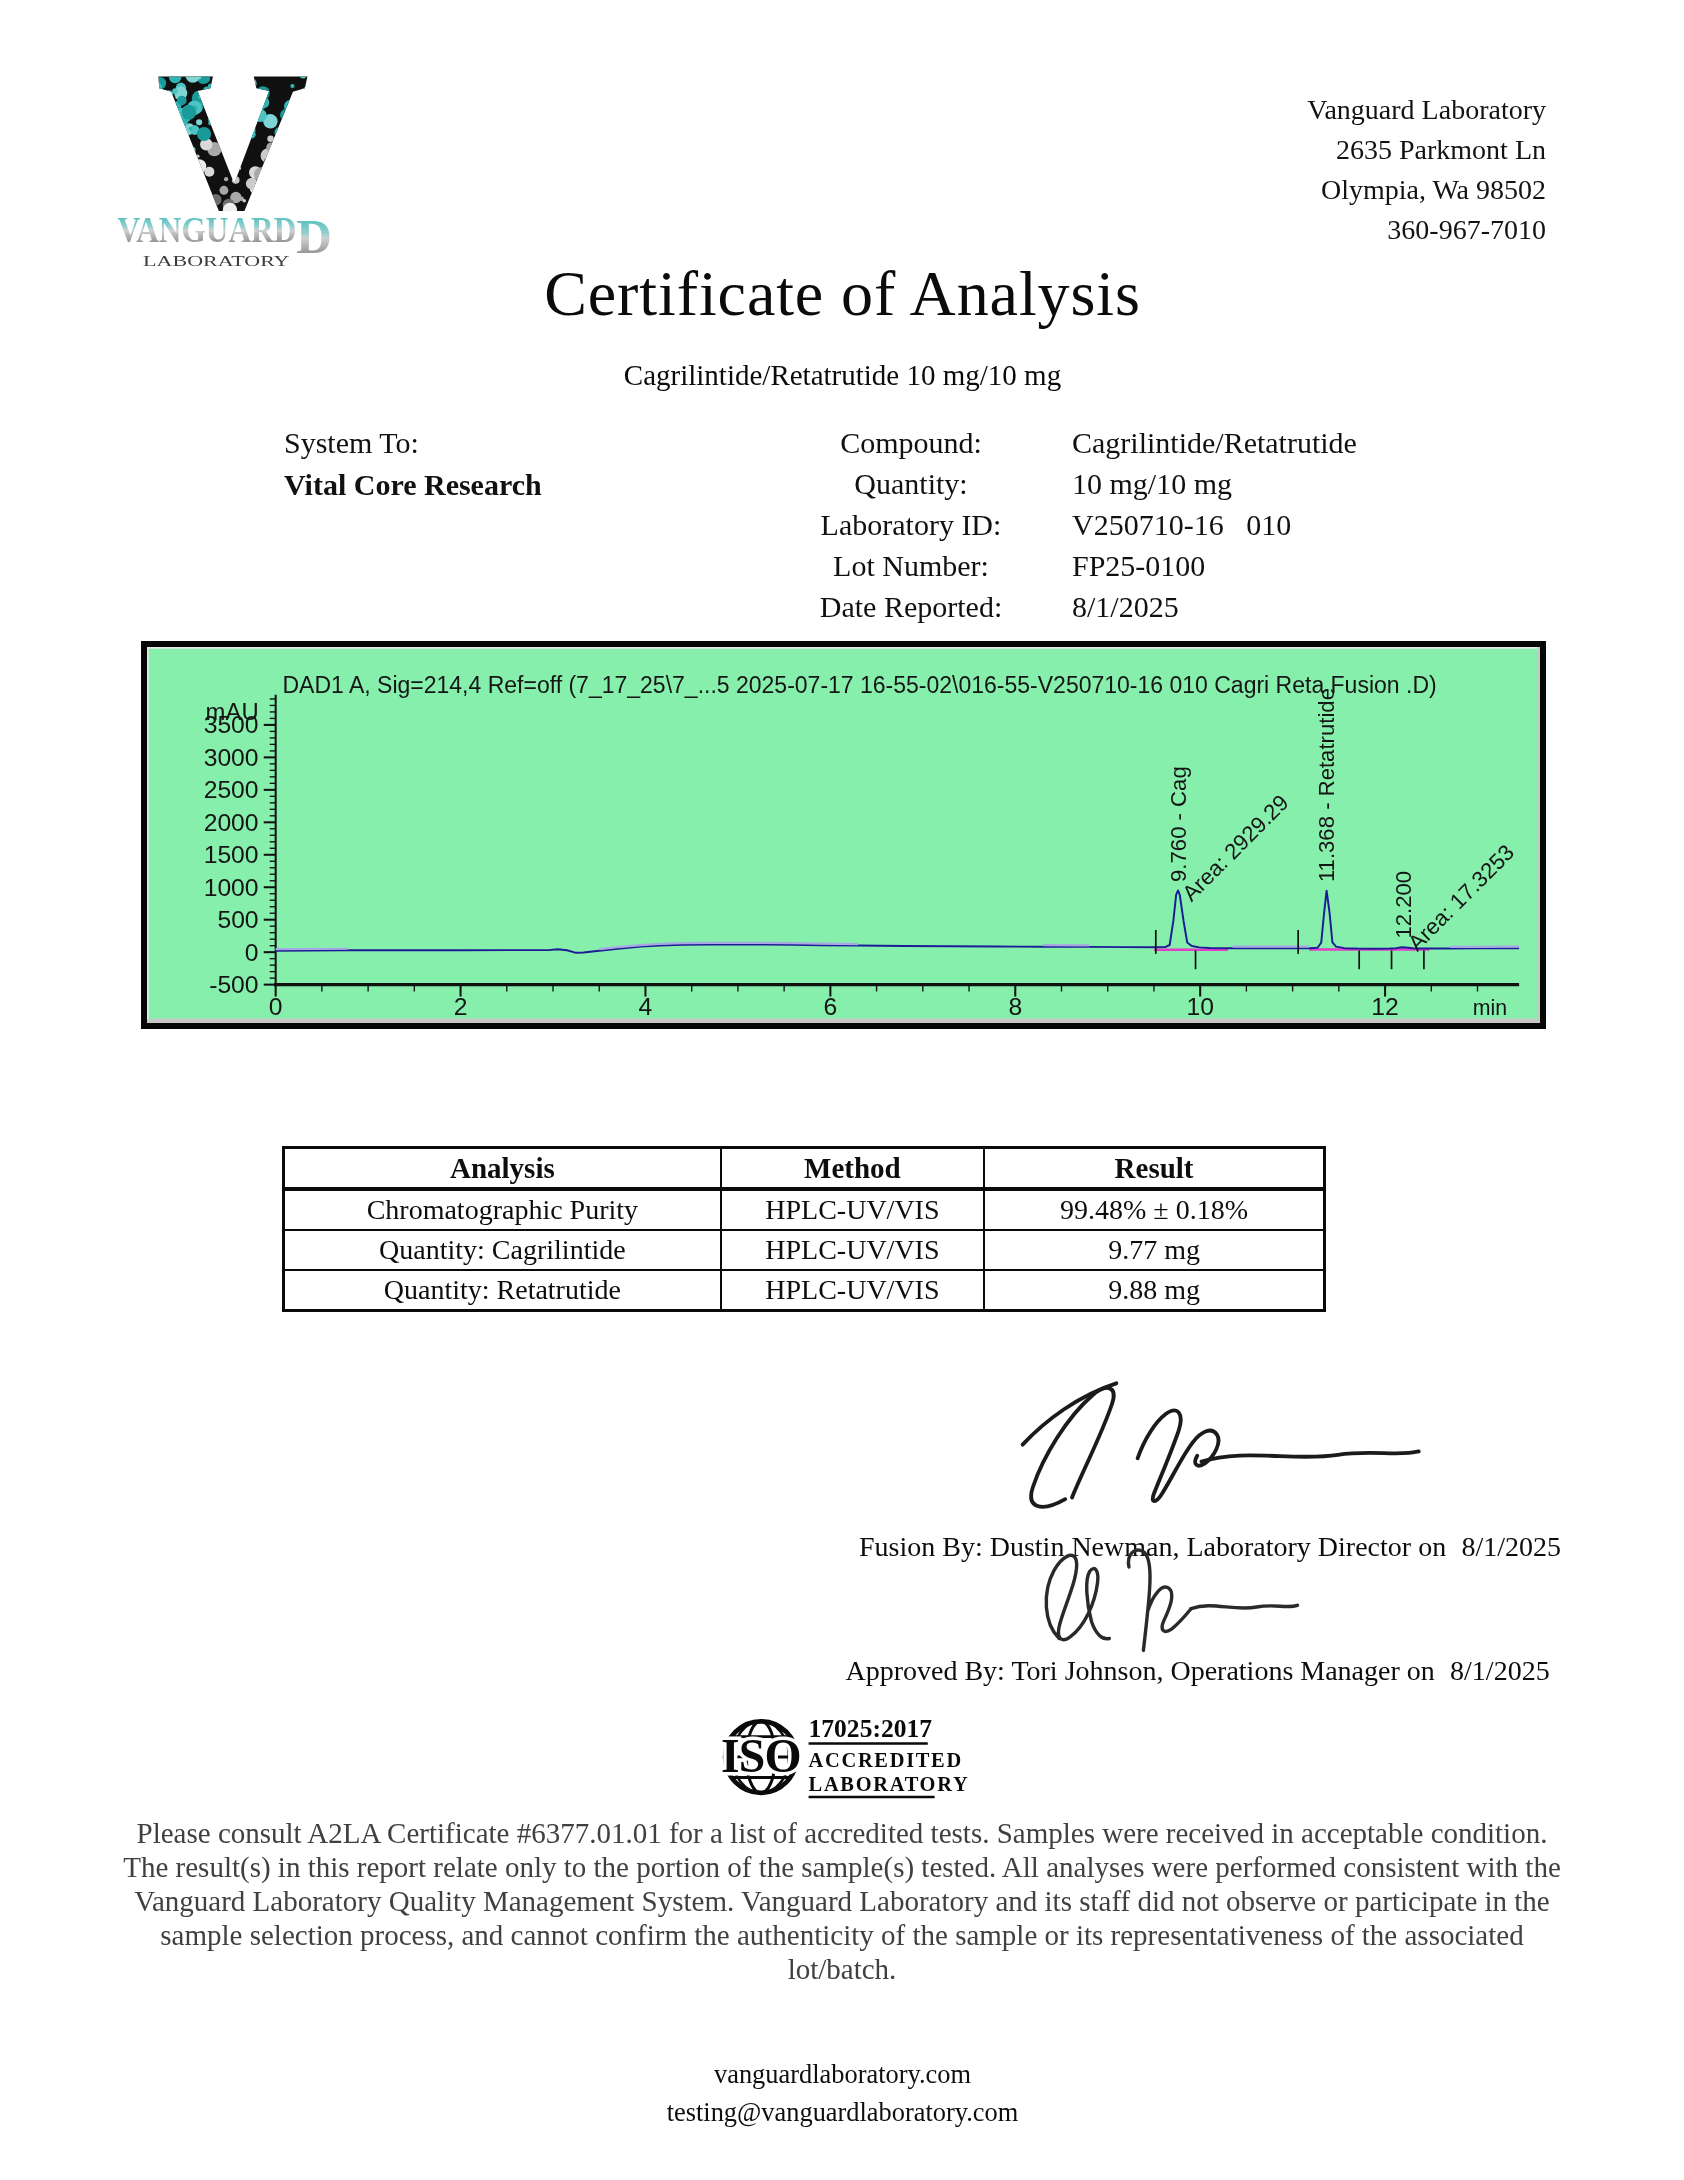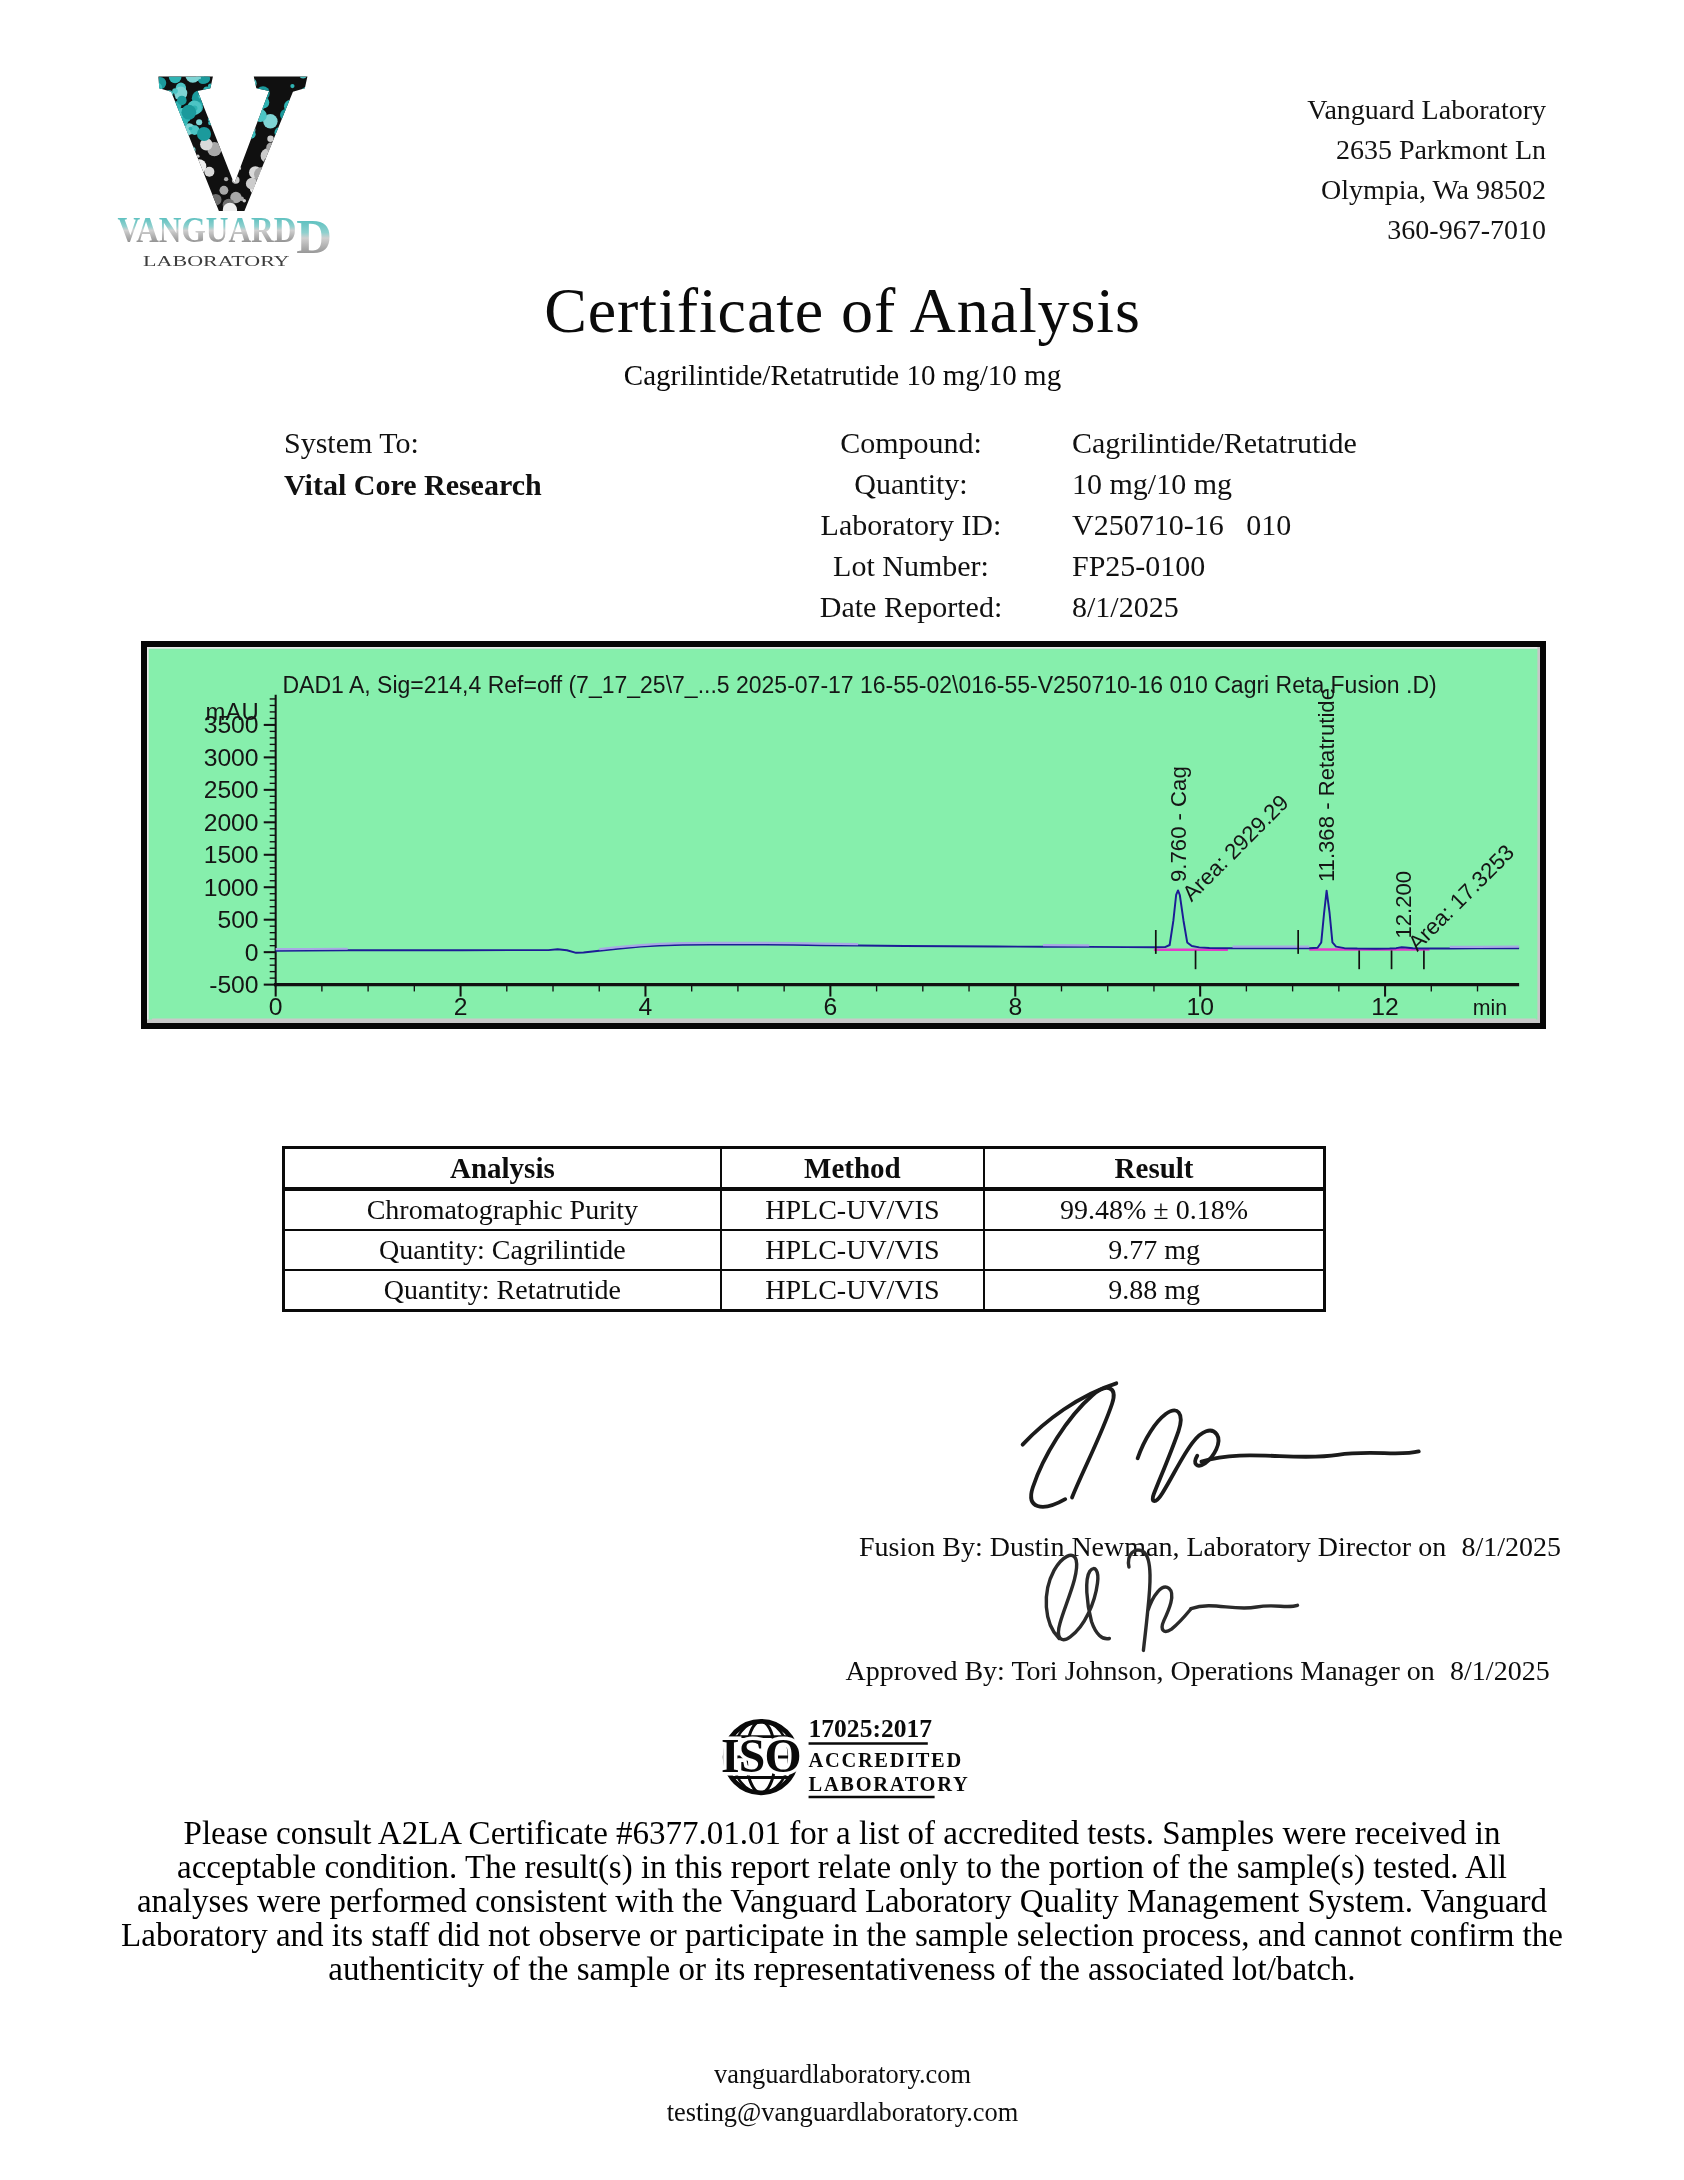--- a/index.html
+++ b/index.html
@@ -10,7 +10,7 @@
   .abs{position:absolute;}
   
   .address{right:139px;top:90px;text-align:right;font-size:28px;line-height:40px;color:#131313;}
-  .doc-title{top:274px;left:0;width:100%;text-align:center;font-size:64px;letter-spacing:0.9px;color:#0b0b0b;}
+  .doc-title{top:257px;left:0;width:100%;text-align:center;font-size:64px;letter-spacing:0.9px;color:#0b0b0b;}
   .doc-subtitle{top:359px;left:0;width:100%;text-align:center;font-size:29px;color:#0b0b0b;}
   .report-to-label{left:284px;top:426px;font-size:30px;}
   .report-to-name{left:284px;top:468px;font-size:30px;font-weight:bold;}

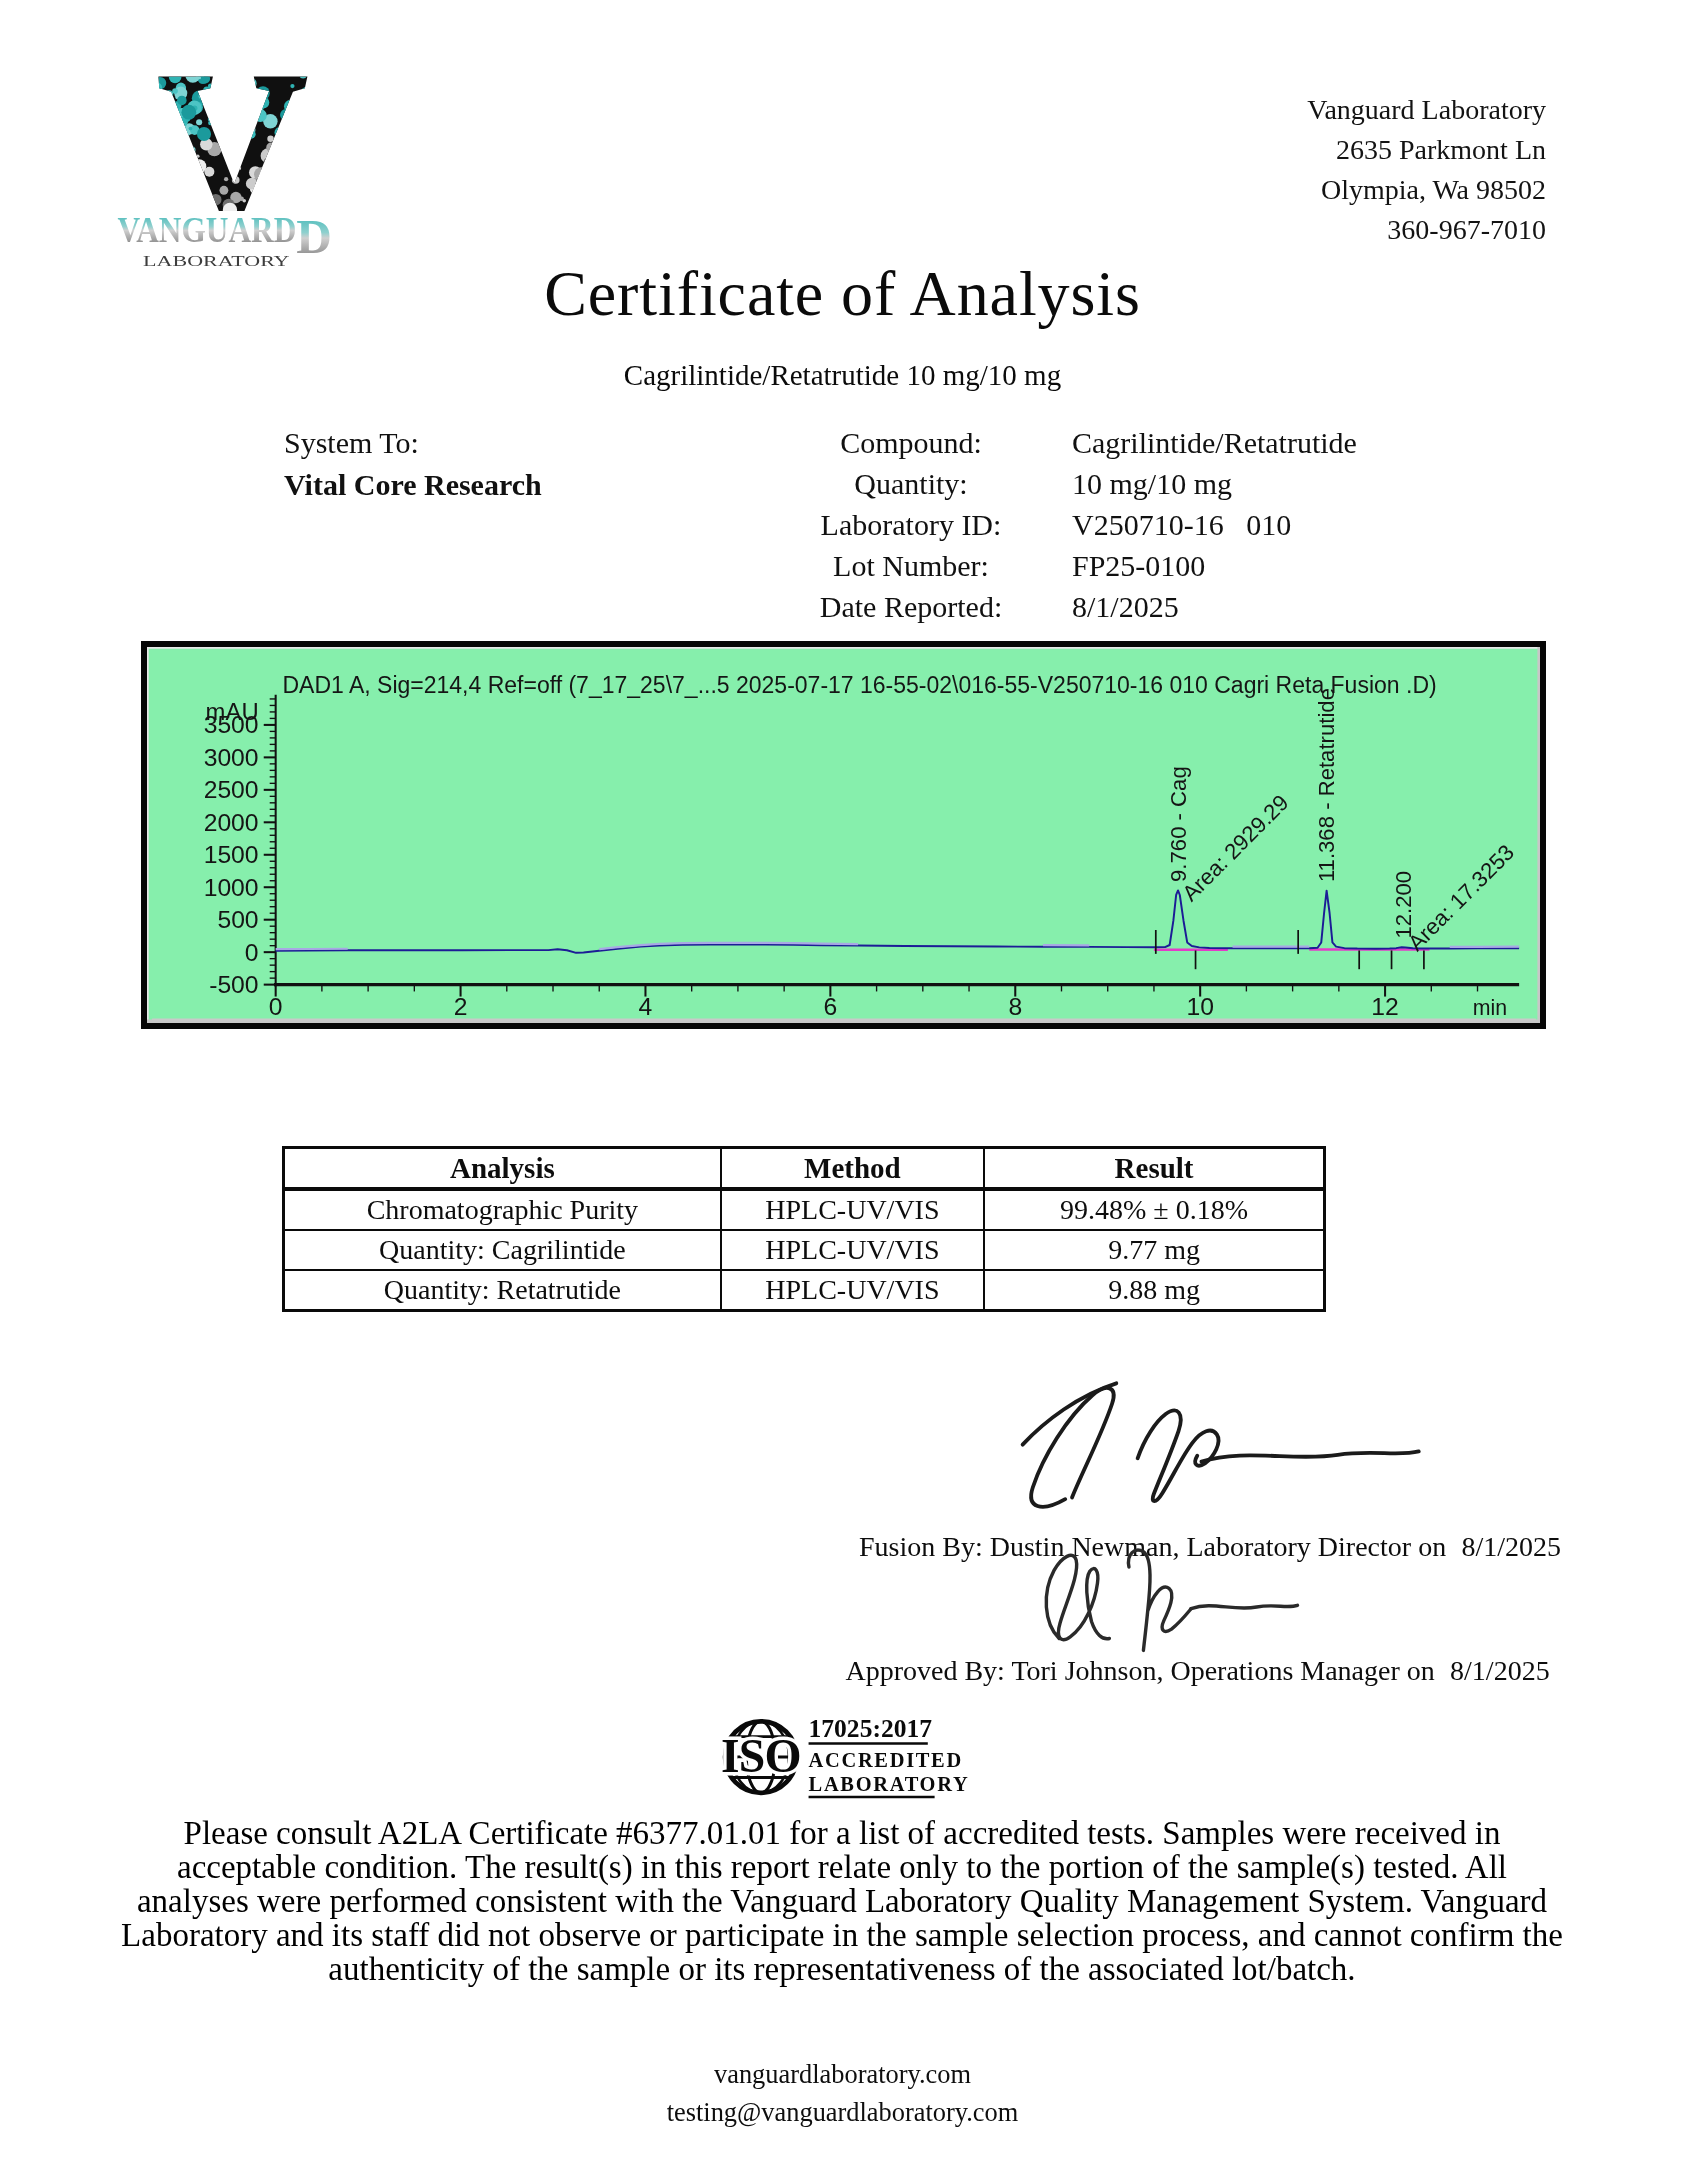--- a/index.html
+++ b/index.html
@@ -45,7 +45,7 @@
   
   .iso-block{left:720px;top:1704px;}
   
-  .disclaimer{left:118px;top:1816px;width:1448px;text-align:center;font-size:33px;line-height:34px;color:#000000;}
+  .disclaimer{left:118px;top:1816px;width:1448px;text-align:center;font-size:29px;line-height:34px;color:#404040;}
   .footer{left:0;top:2055px;width:100%;text-align:center;font-size:26.4px;line-height:38px;color:#0e0e0e;}
 </style>
 </head>

